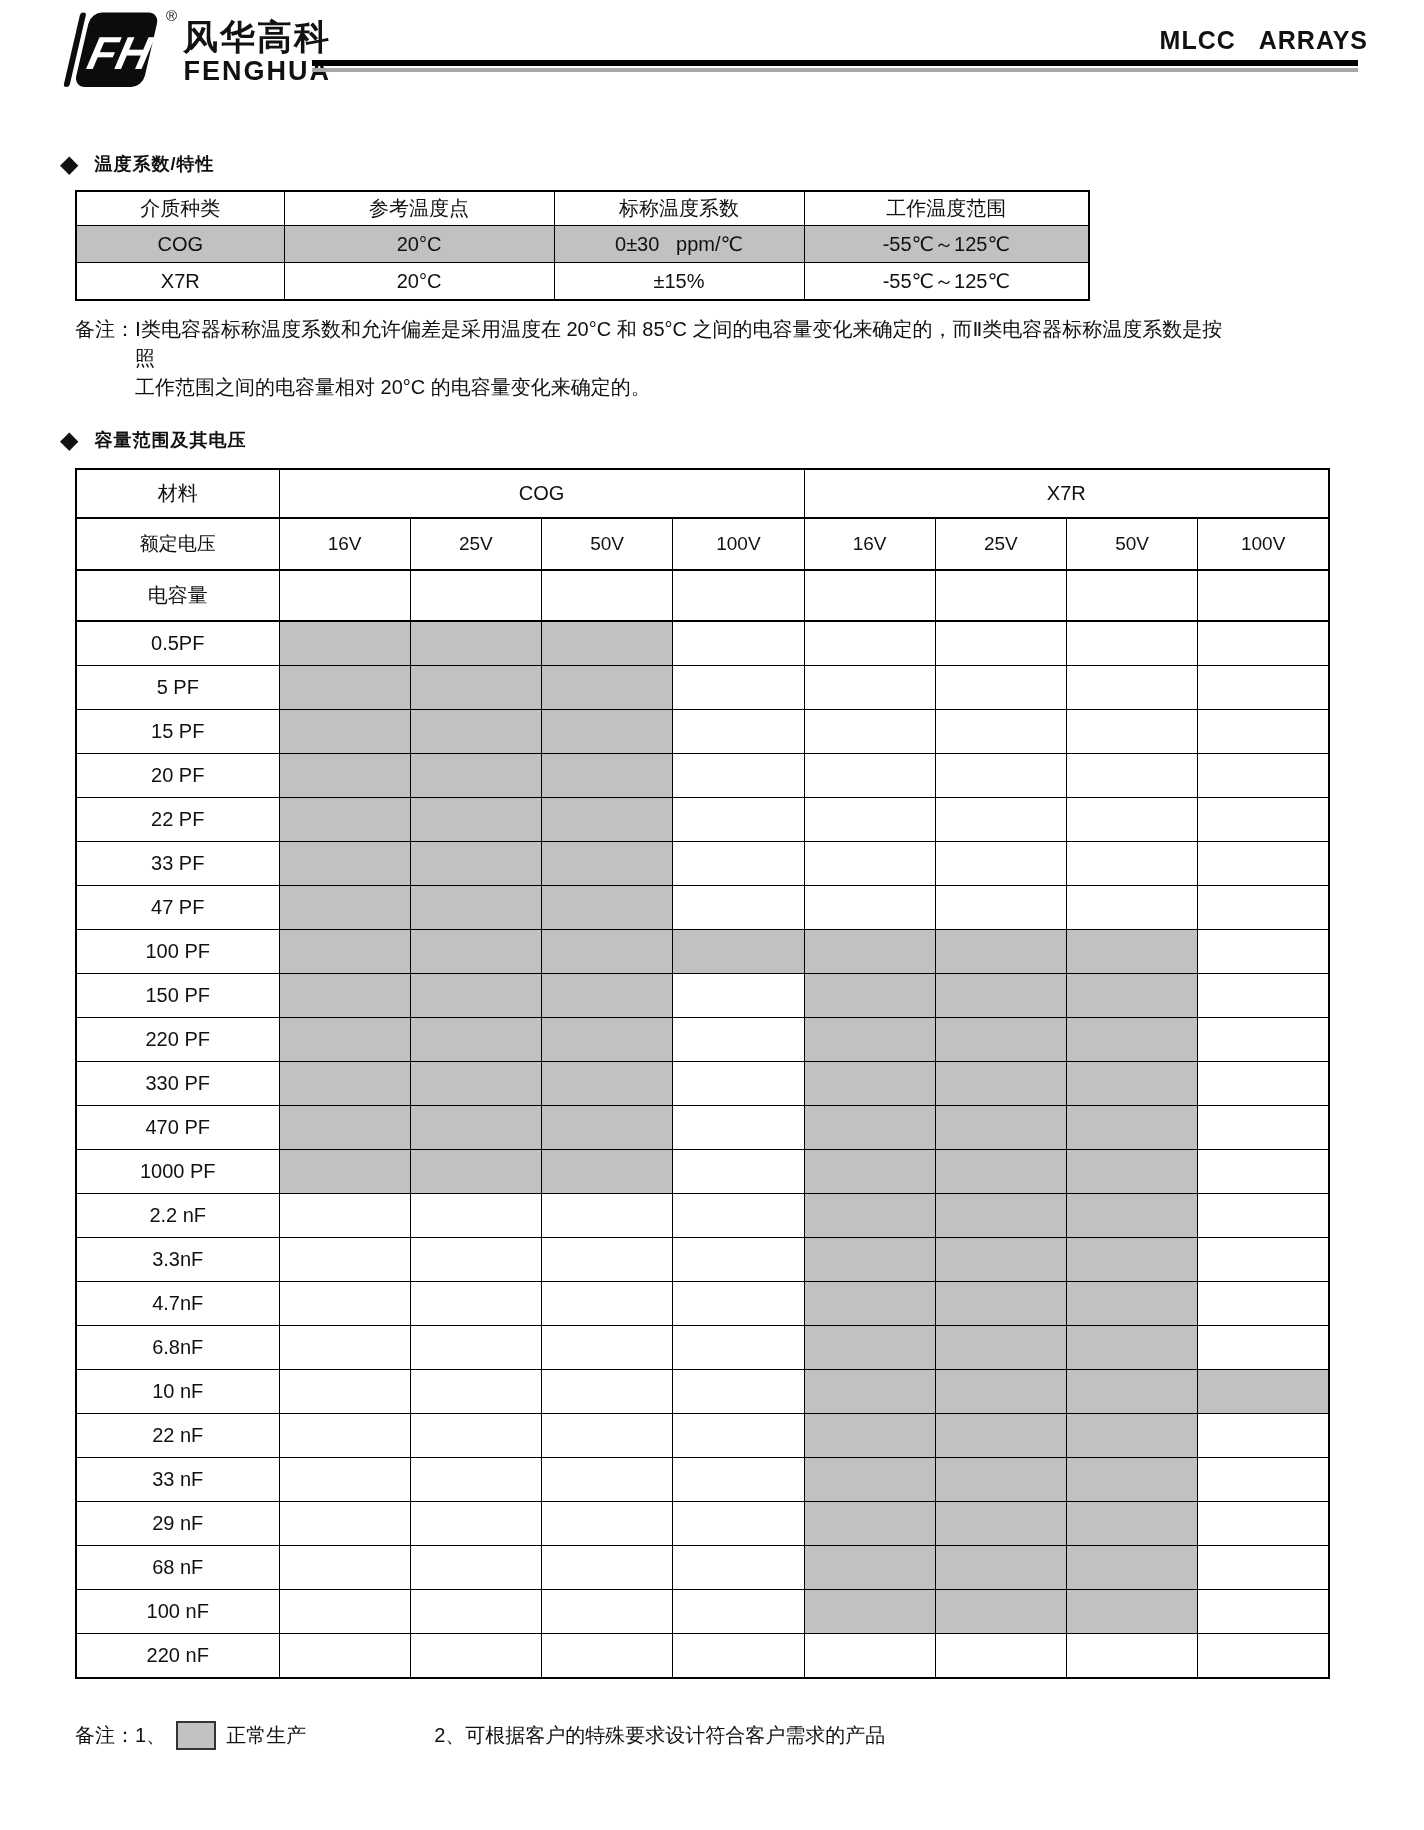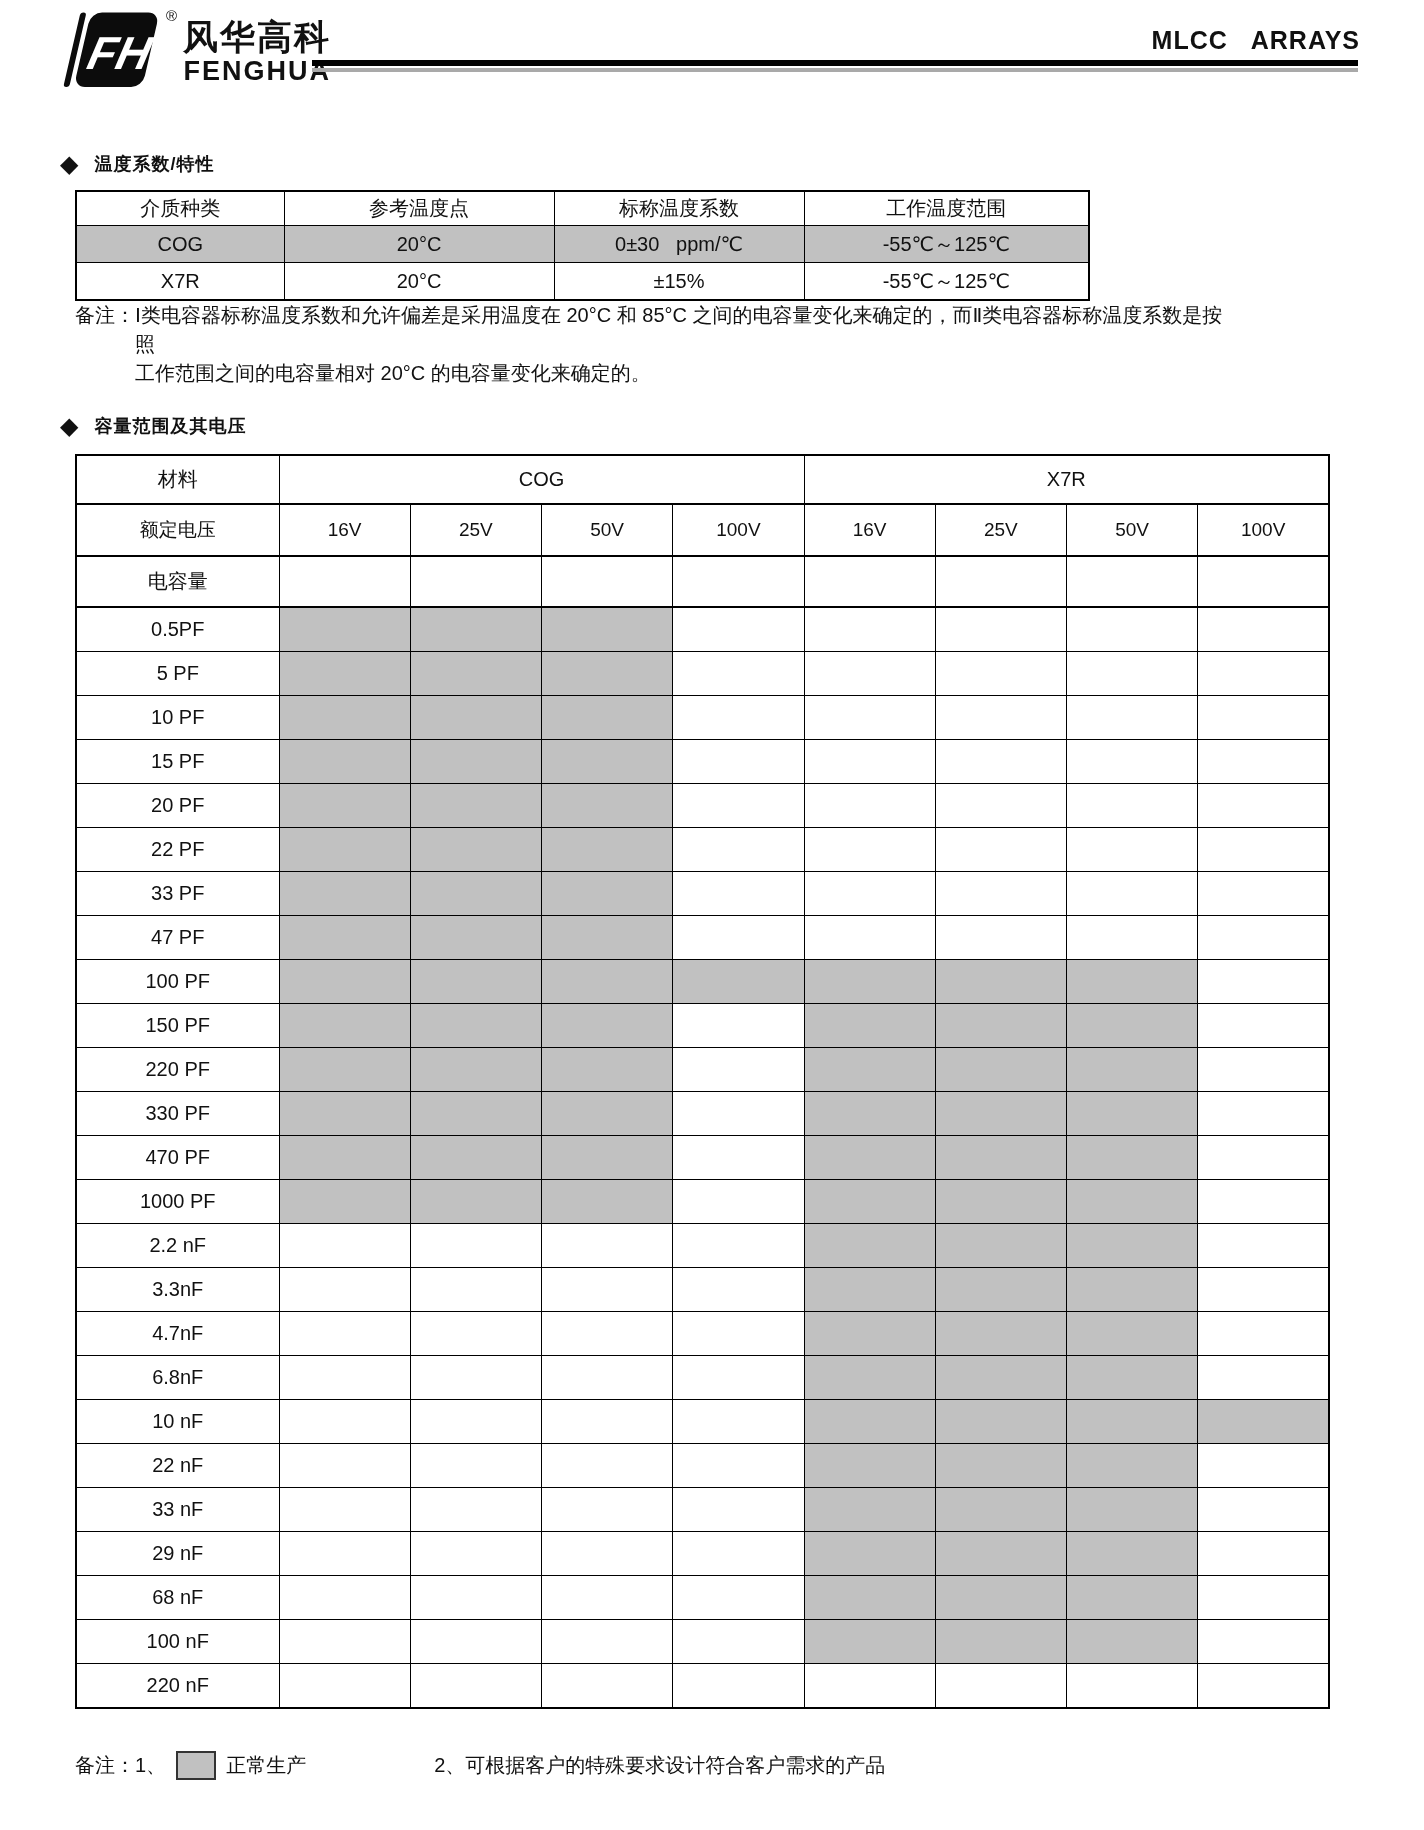--- a/index.html
+++ b/index.html
@@ -14,7 +14,7 @@
   .logo-text{margin-top:10px;text-align:right;}
   .logo-cn{font-size:35px;font-weight:bold;letter-spacing:2px;line-height:38px;}
   .logo-en{font-size:27px;font-weight:bold;letter-spacing:2px;line-height:30px;}
-  .hdr-title{position:absolute;right:64px;top:26px;font-size:25px;font-weight:bold;white-space:pre;letter-spacing:1px;}
+  .hdr-title{position:absolute;right:56px;top:26px;font-size:25px;font-weight:bold;white-space:pre;letter-spacing:1px;}
   .hdr-rule{position:absolute;left:312px;right:66px;top:60px;}
   .rule-black{height:6px;background:#000;}
   .rule-gray{height:4px;background:#a9a9a9;margin-top:2px;}

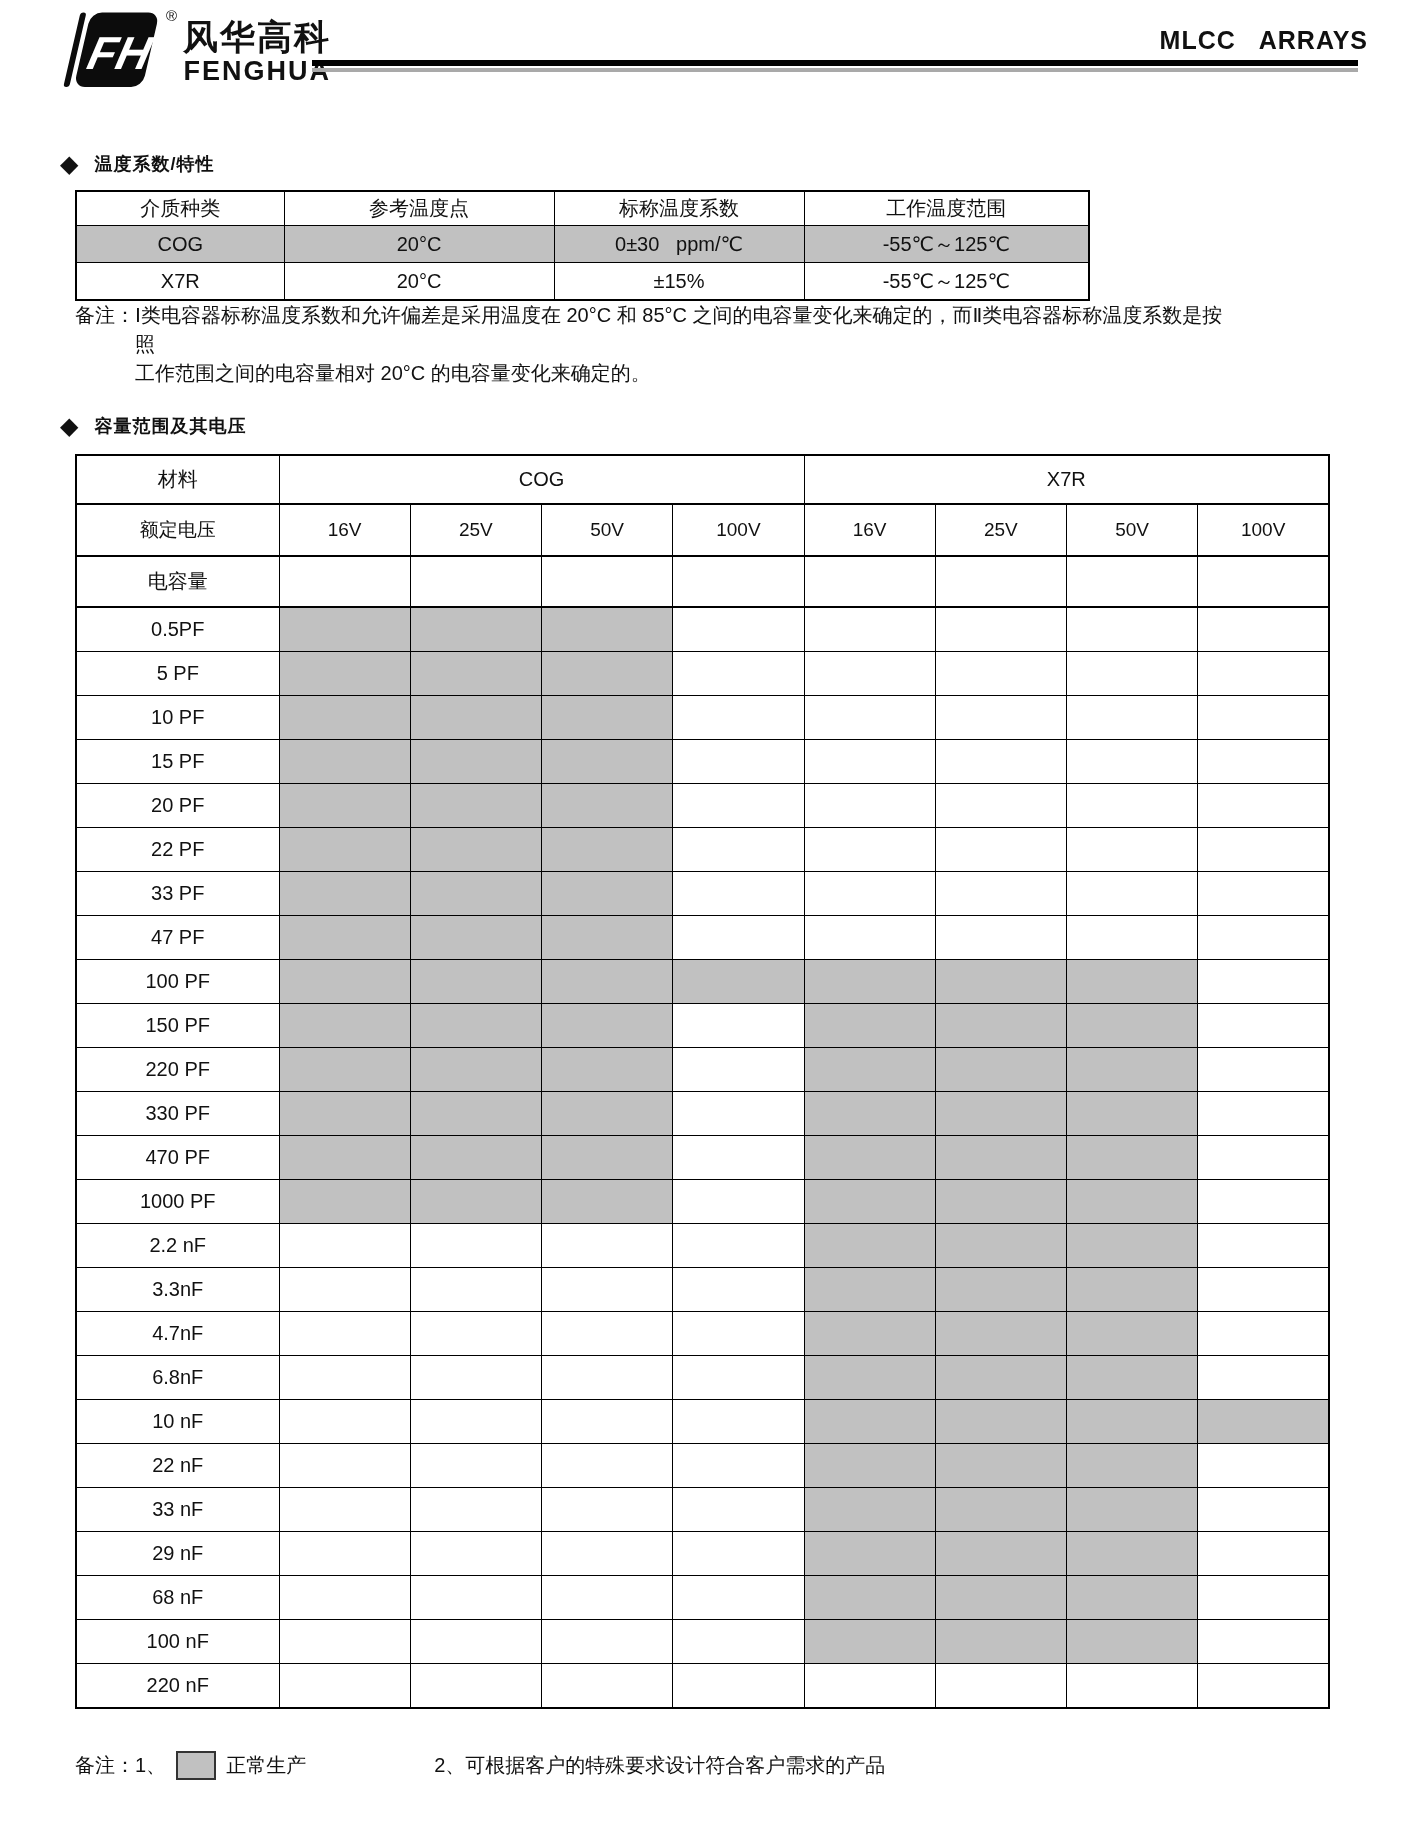--- a/index.html
+++ b/index.html
@@ -38,7 +38,7 @@
   tr.shaded td{background:var(--shaded,#c1c1c1);}
 
   
-  .note{margin:0 0 0 75px;font-size:20px;line-height:29px;display:flex;}
+  .note{margin:14px 0 0 75px;font-size:20px;line-height:29px;display:flex;}
   .note-label{white-space:nowrap;}
   .note-body{max-width:1100px;}
 

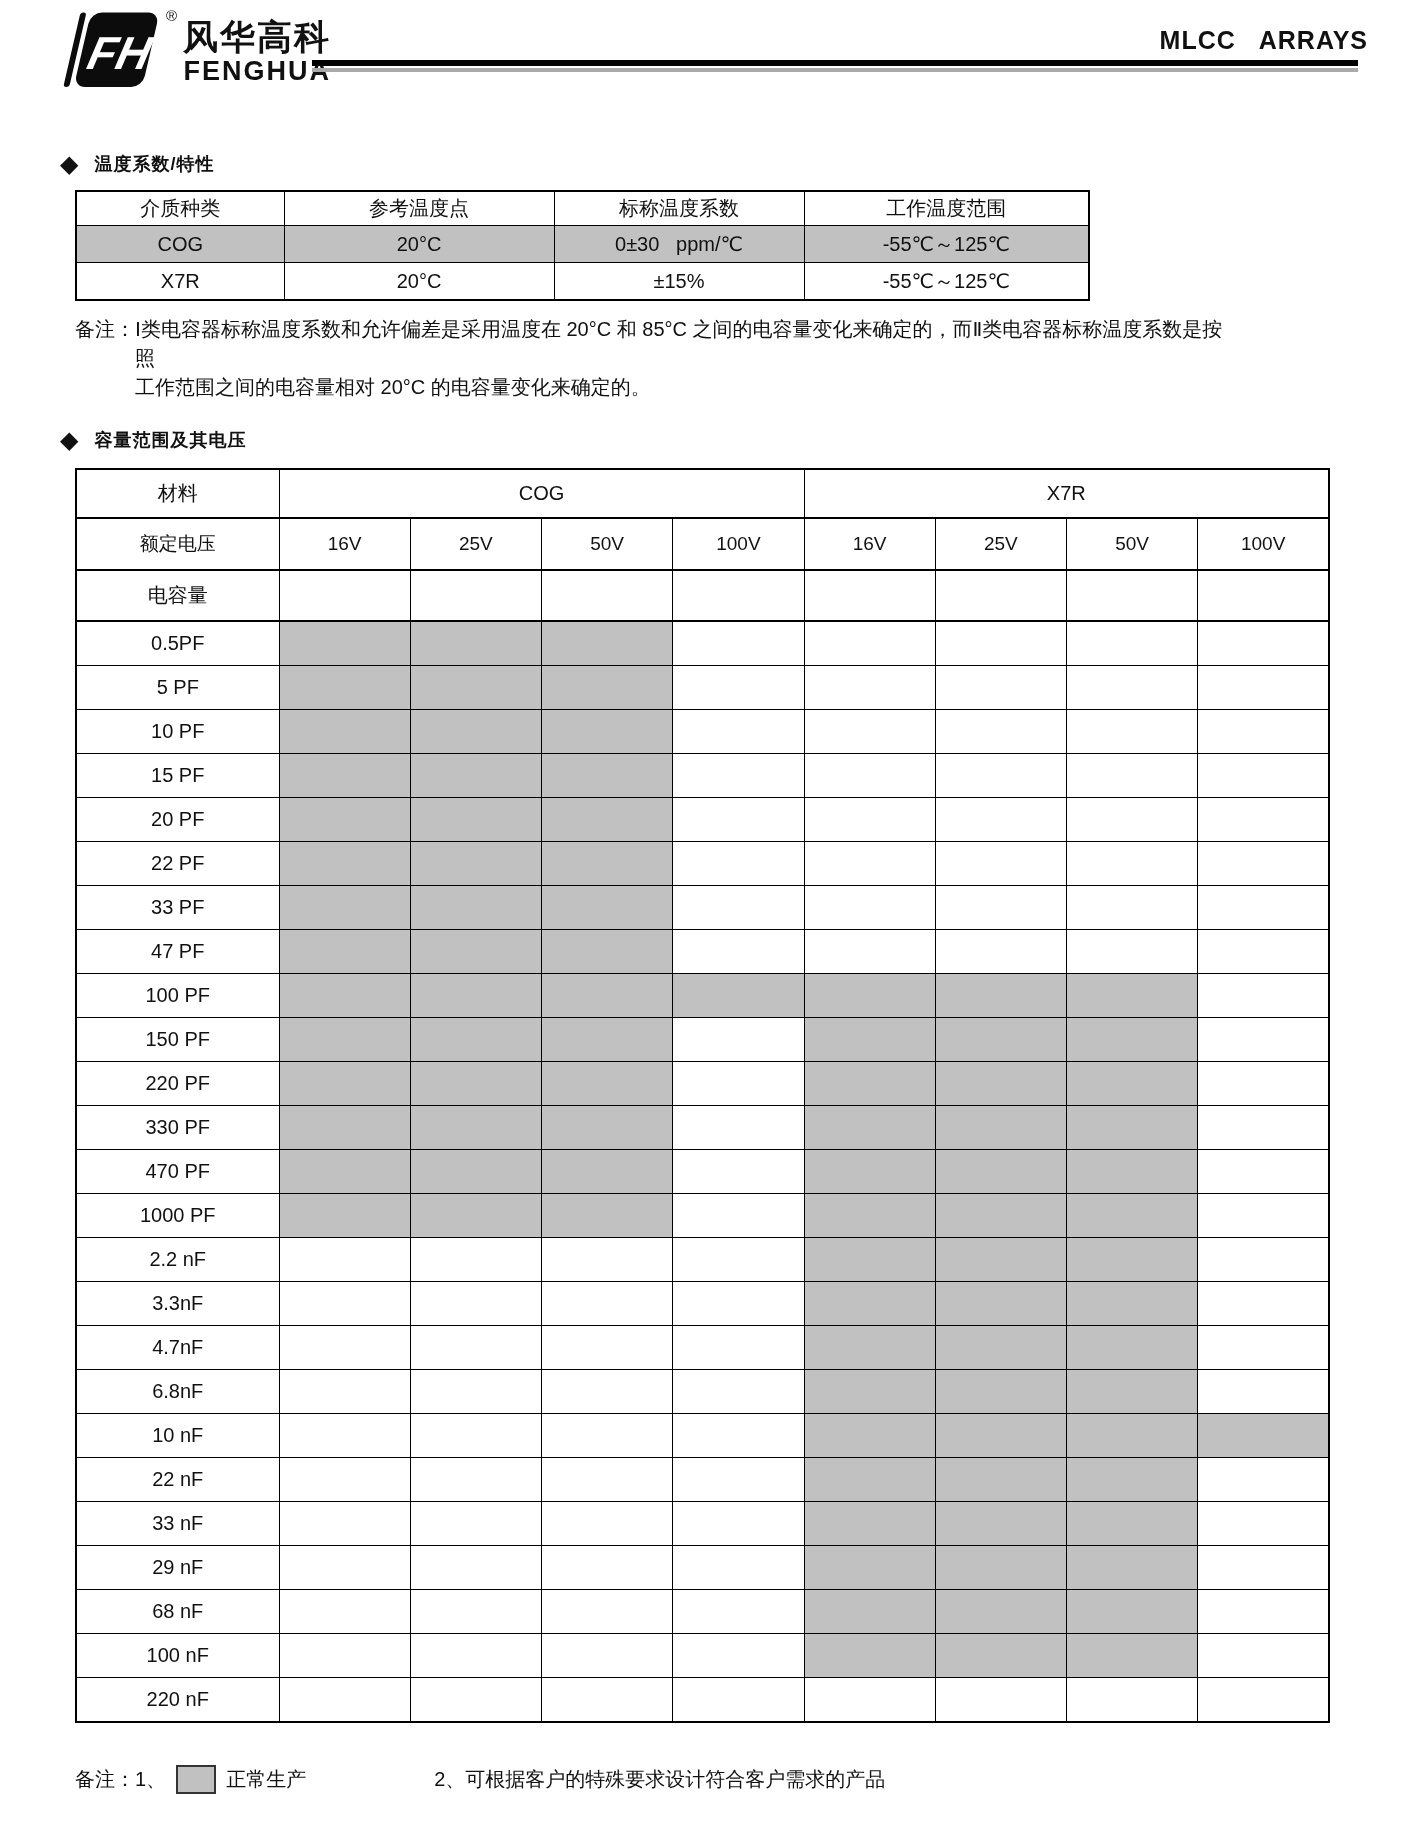--- a/index.html
+++ b/index.html
@@ -199,17 +199,6 @@
           <td></td>
         </tr>
         <tr class="cap-row">
-          <td>10 PF</td>
-          <td class="g"></td>
-          <td class="g"></td>
-          <td class="g"></td>
-          <td></td>
-          <td></td>
-          <td></td>
-          <td></td>
-          <td></td>
-        </tr>
-        <tr class="cap-row">
           <td>15 PF</td>
           <td class="g"></td>
           <td class="g"></td>

